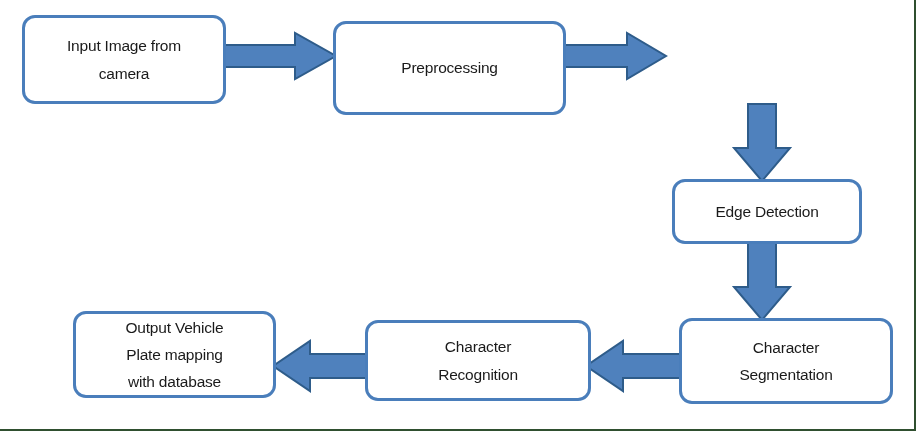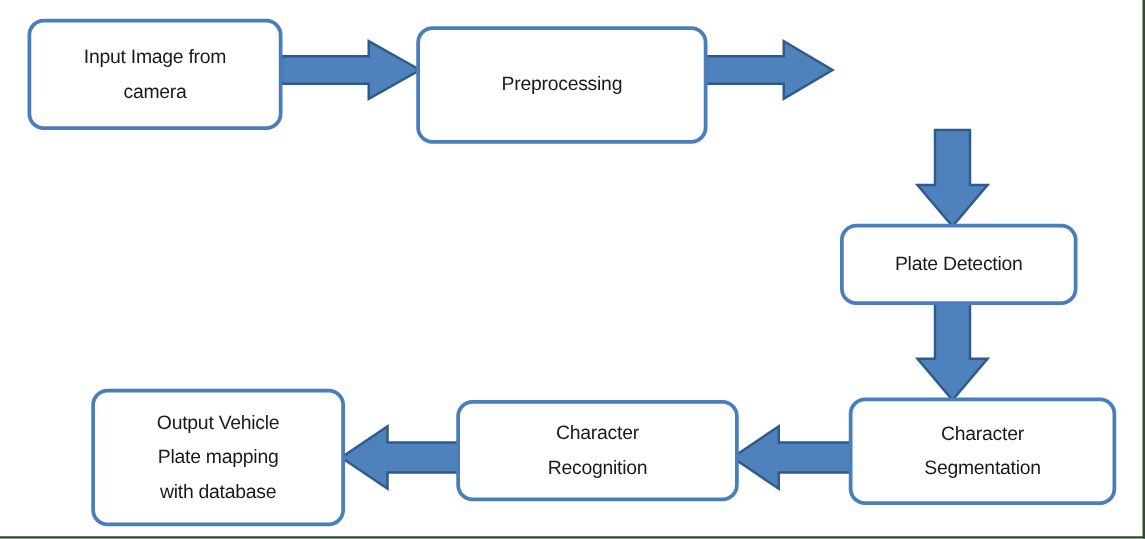--- a/index.html
+++ b/index.html
@@ -92,7 +92,7 @@
 
 
   <div class="node" id="node-edge">
-    <span class="label">Plate Detection</span>
+    <span class="label">Edge Detection</span>
   </div>
 
   <div class="node" id="node-segment">

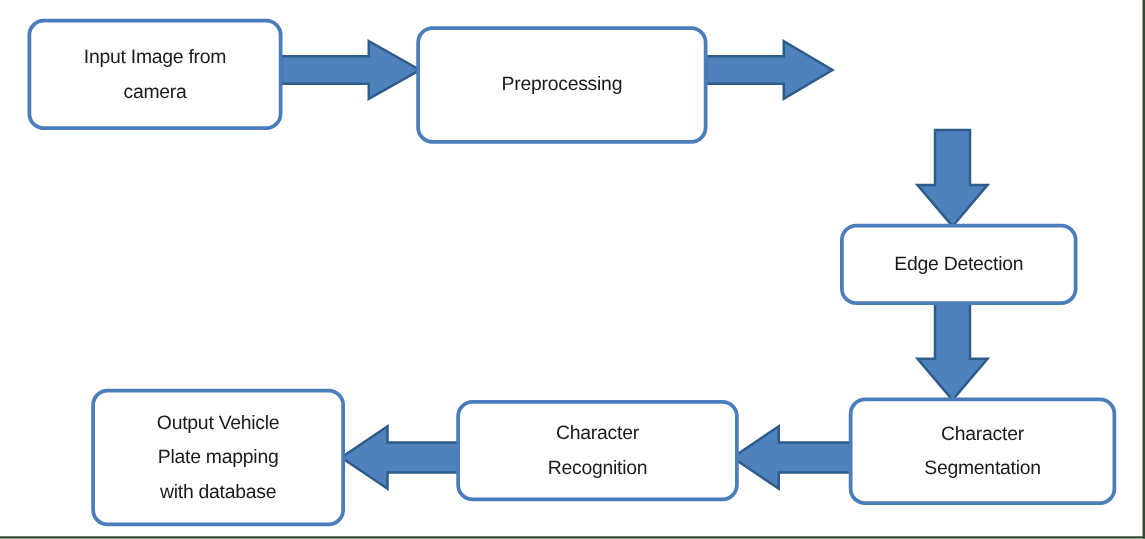--- a/index.html
+++ b/index.html
@@ -53,7 +53,7 @@
   #node-edge         { left: 672px; top: 179px; width: 190px; height: 65px; }
   #node-segment      { left: 679px; top: 318px; width: 214px; height: 86px; }
   #node-recognize    { left: 365px; top: 320px; width: 226px; height: 81px; }
-  #node-output       { left: 73px;  top: 311px; width: 203px; height: 110px; }
+  #node-output       { left: 73px;  top: 311px; width: 203px; height: 87px; }
 
   
   .arrow {

